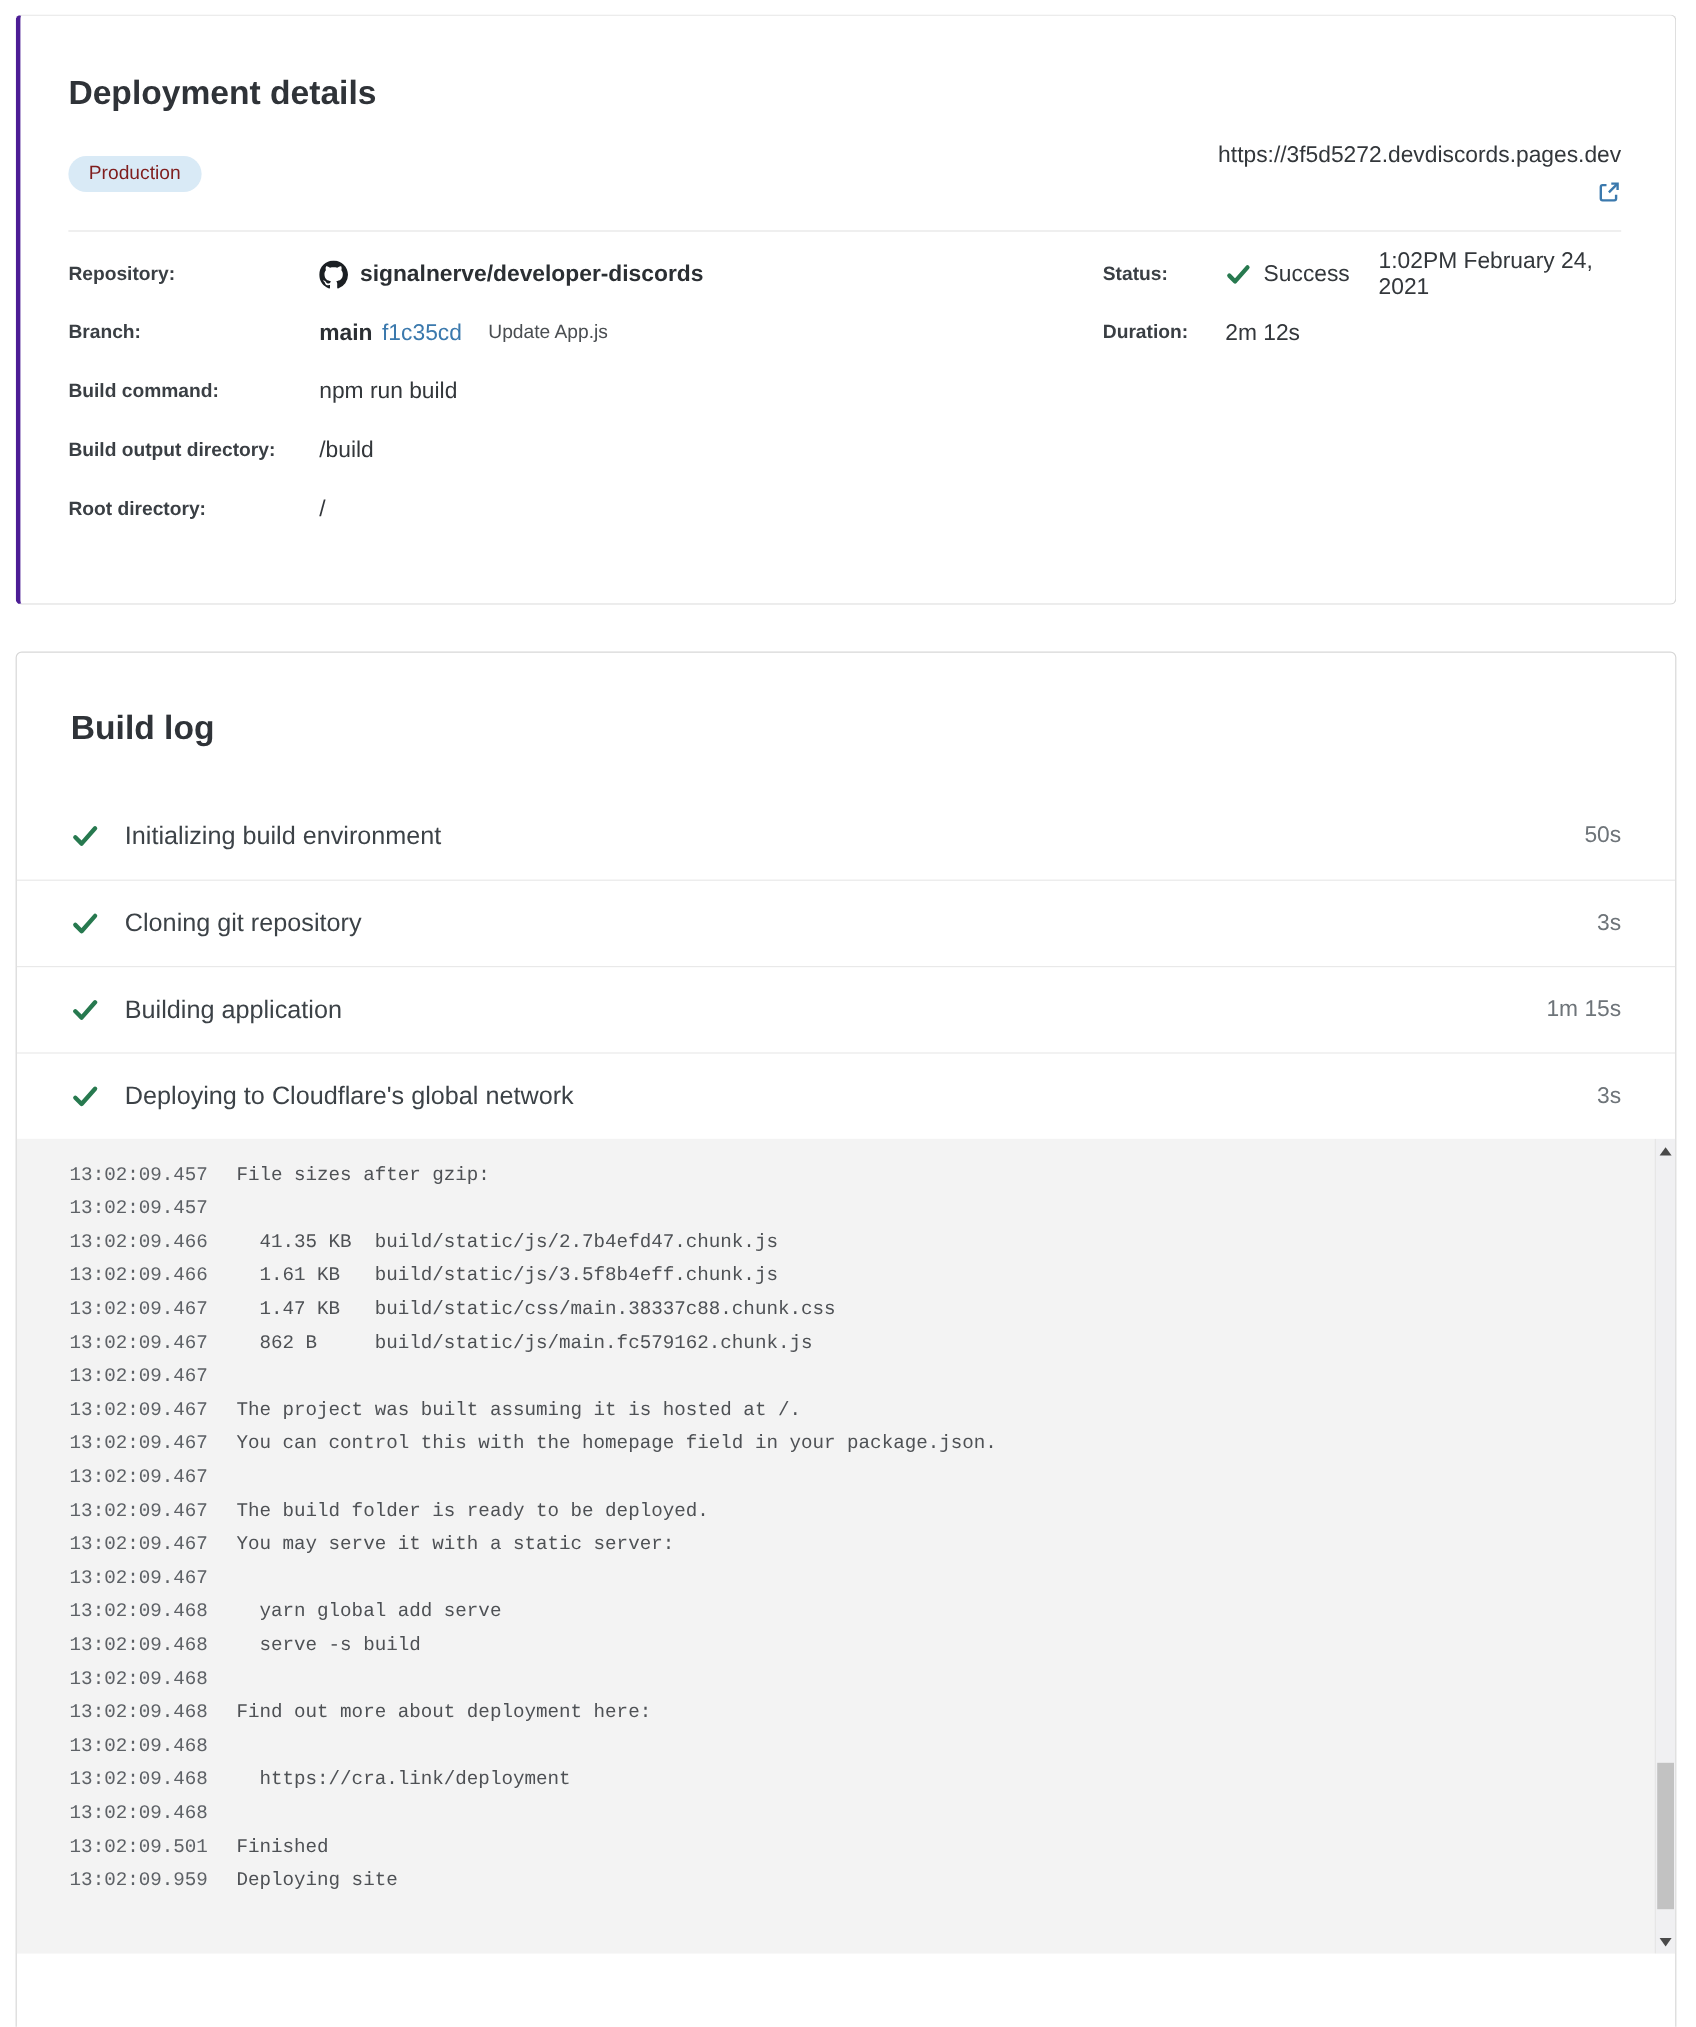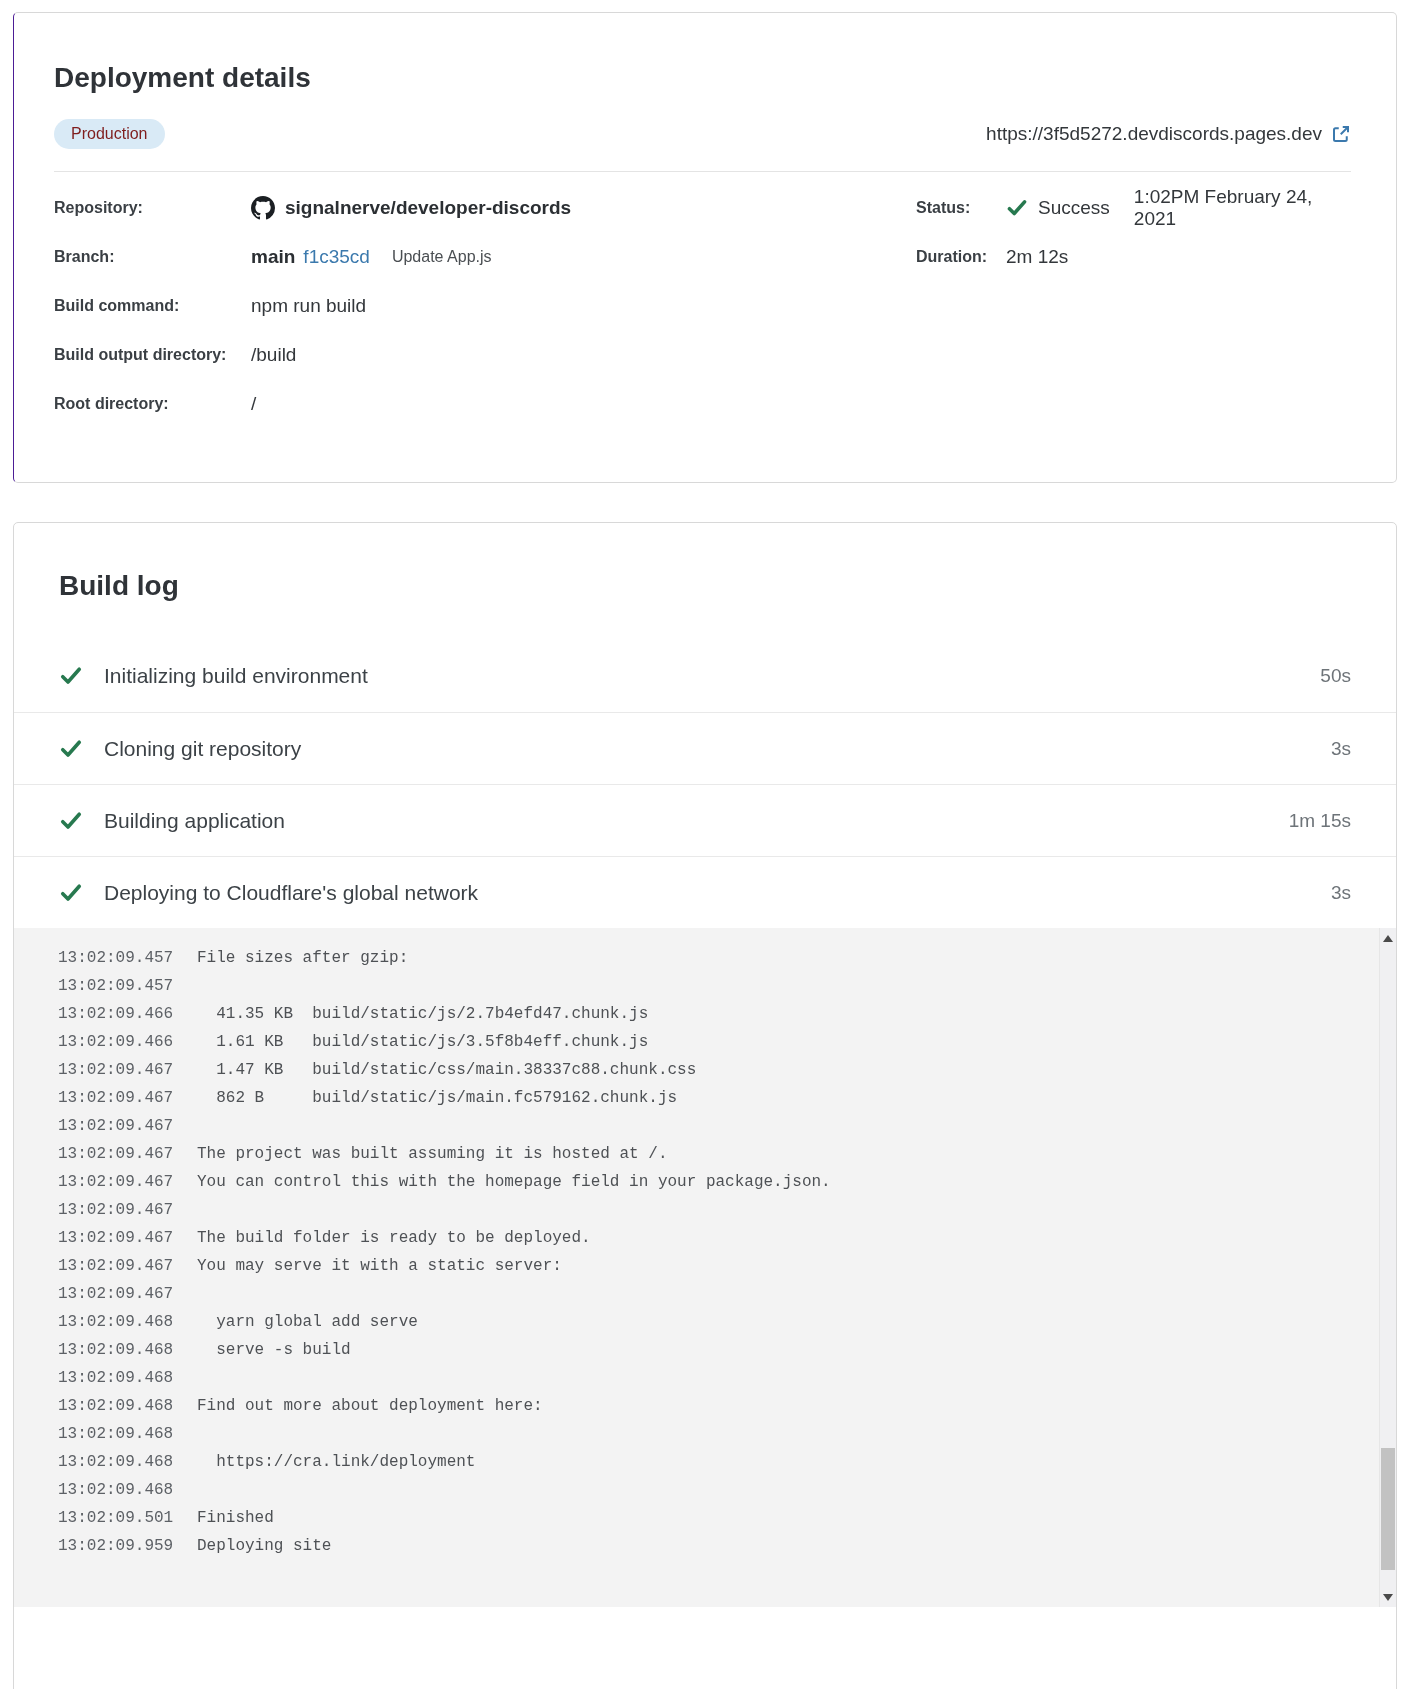--- a/index.html
+++ b/index.html
@@ -19,7 +19,7 @@
   
   .card-deploy {
     margin-top: 12px;
-    border-left: 1px solid #4c1d95;
+    border-left: 4px solid #4c1d95;
     padding: 48px 45px 54px 40px;
     min-height: 451px;
   }

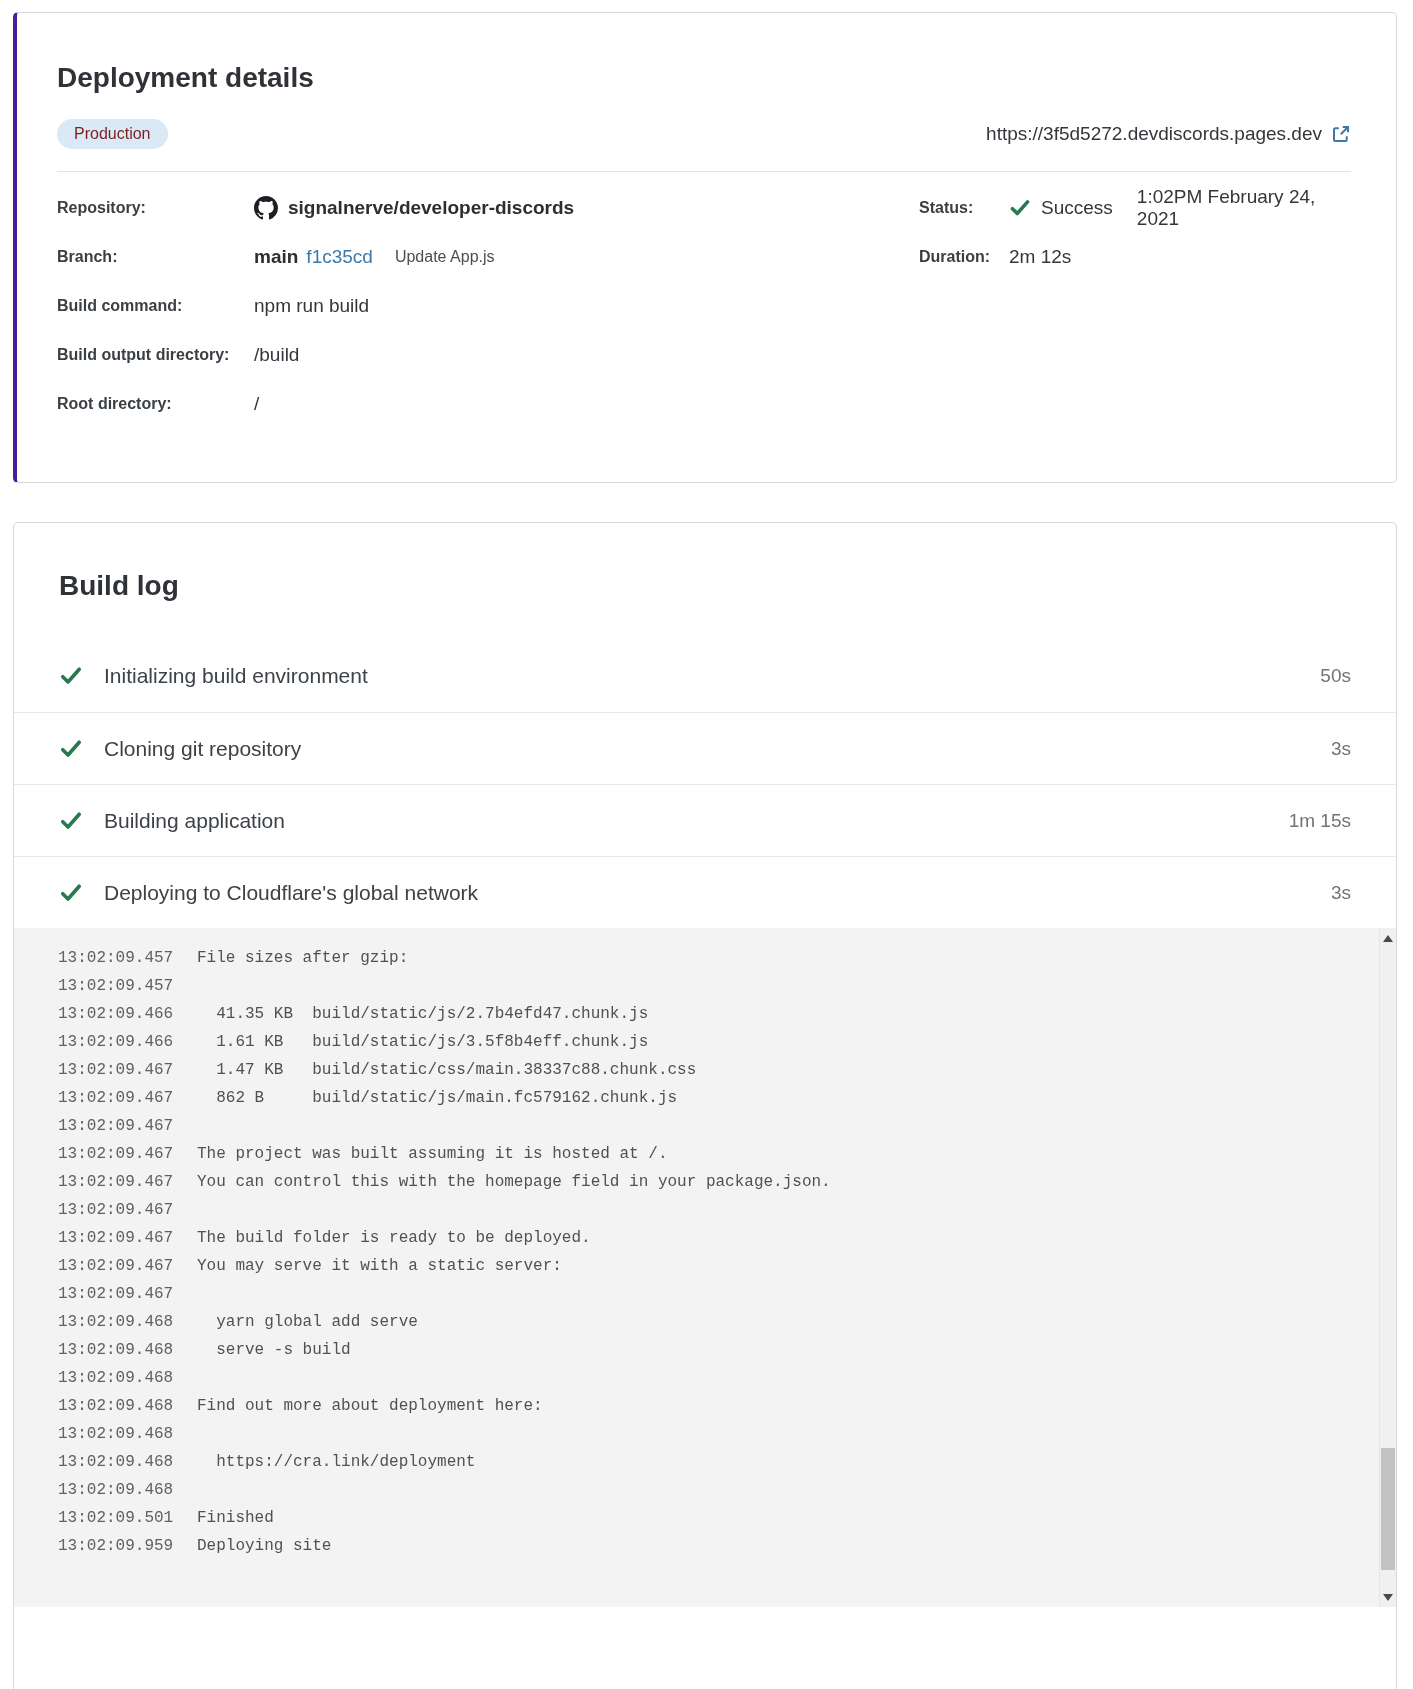--- a/index.html
+++ b/index.html
@@ -46,11 +46,12 @@
   }
   .url-wrap {
     display: flex;
-    align-items: center;
+    align-items: flex-end;
     gap: 9px;
     font-size: 19px;
     color: #33373b;
     text-decoration: none;
+    flex-direction: column;
   }
   .divider {
     border-top: 1px solid #e4e4e4;

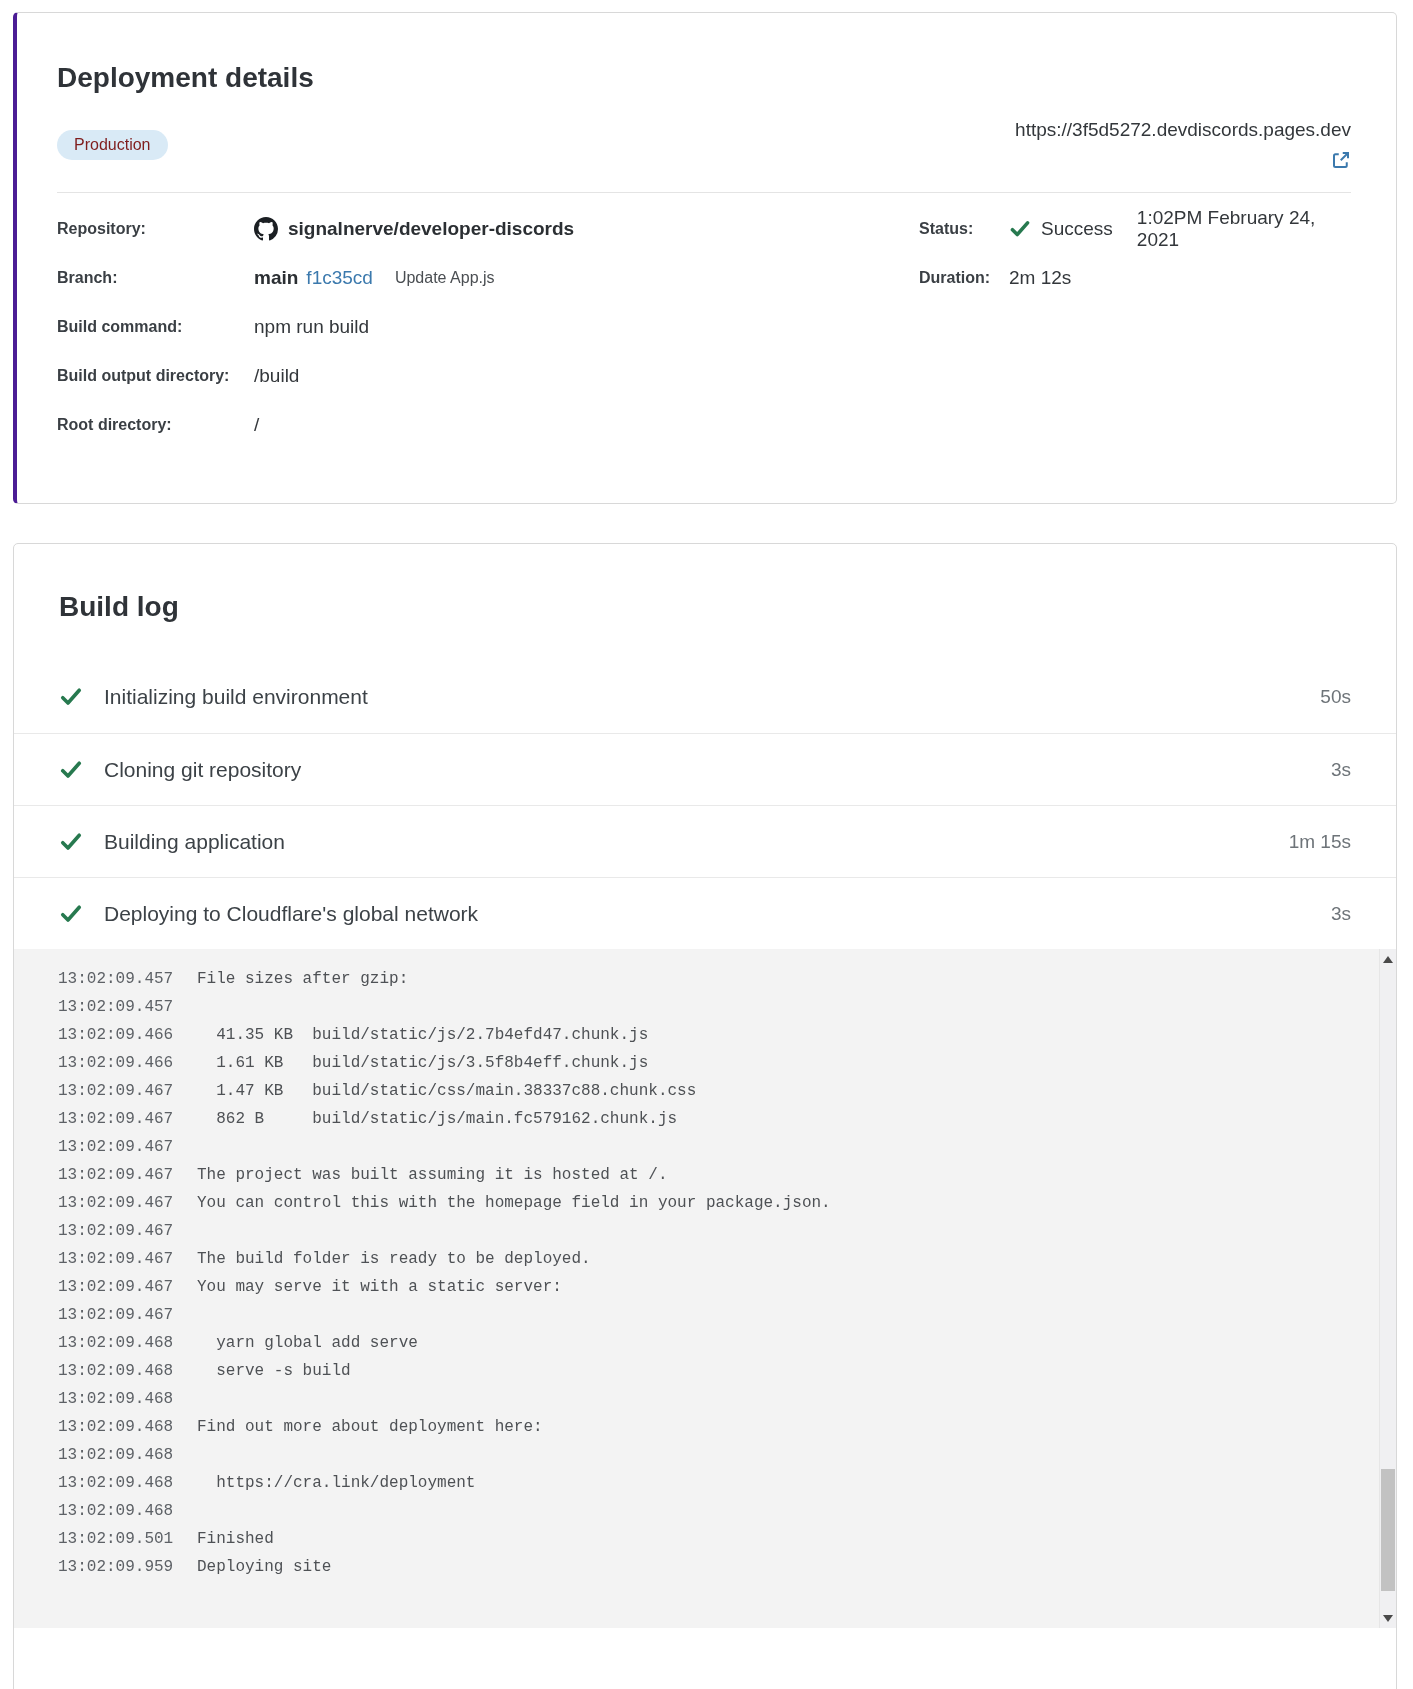--- a/index.html
+++ b/index.html
@@ -68,6 +68,7 @@
     display: flex;
     align-items: center;
     height: 49px;
+    gap: 12px;
   }
   .field-label {
     width: 197px;

